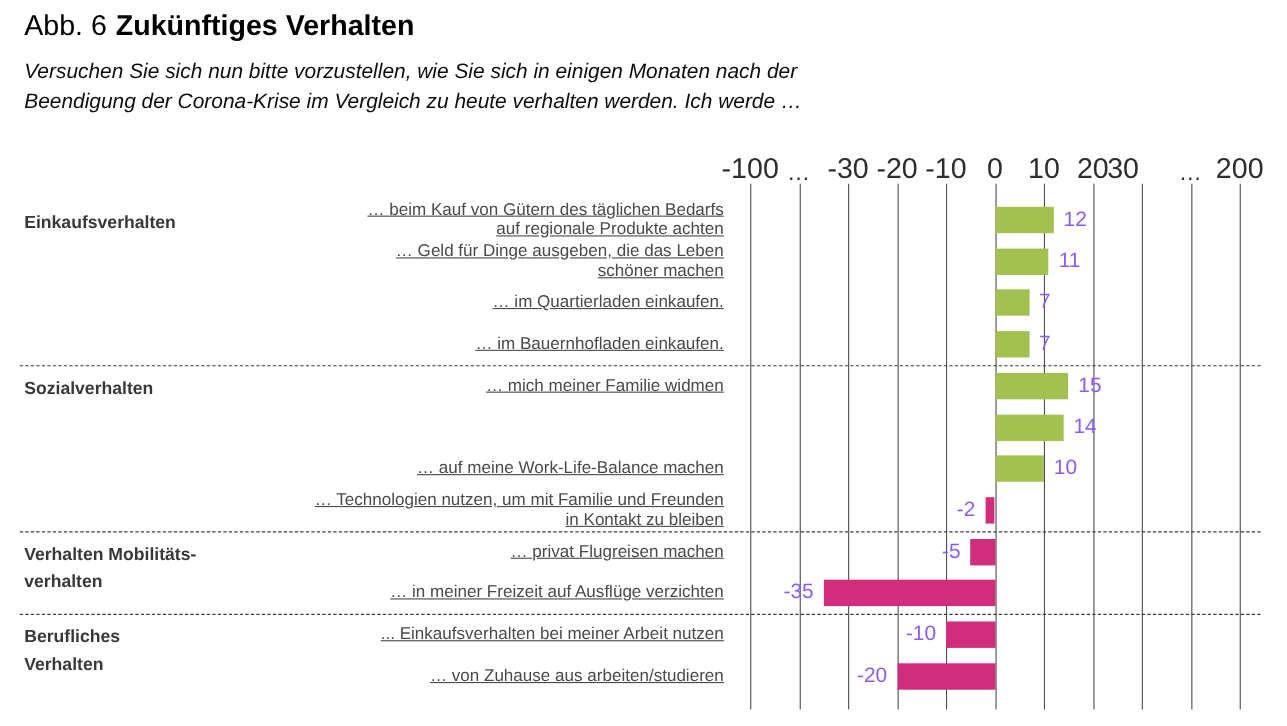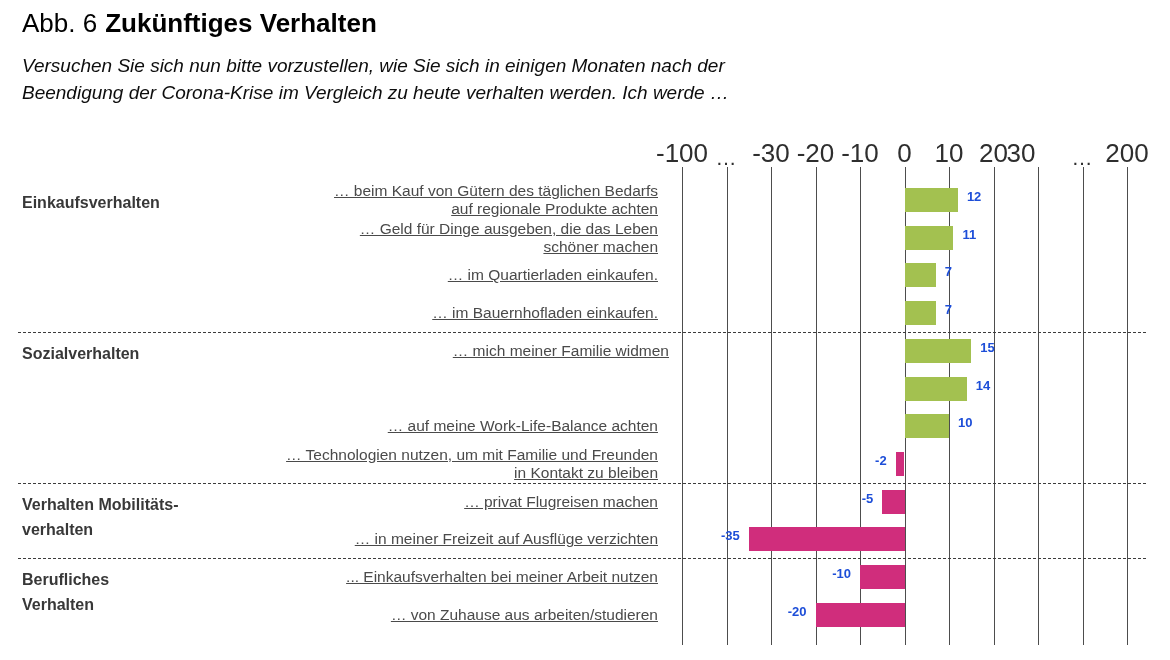--- a/index.html
+++ b/index.html
@@ -28,7 +28,7 @@
   .bar{position:absolute;height:24px;}
   .bar.pos{background:#a3c150;}
   .bar.neg{background:#d02d7c;}
-  .value-label{position:absolute;font-size:13px;color:#1d4ed8;white-space:nowrap;font-weight:bold;}
+  .value-label{position:absolute;font-size:19px;color:#8b5cf6;white-space:nowrap;}
   .value-label.neg{text-align:right;}
 </style>
 </head>

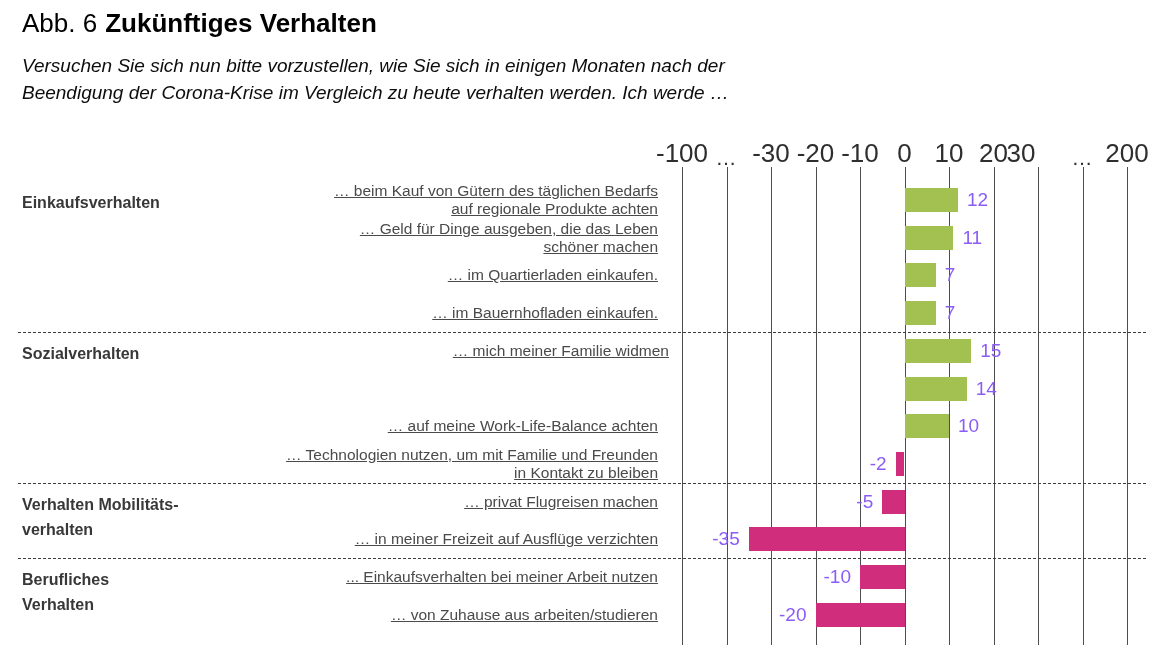--- a/index.html
+++ b/index.html
@@ -91,7 +91,7 @@
         <div>Einkaufsverhalten</div>
       </div>
       <div class="separator" style="top: 331.95px;"></div>
-      <div class="item-label" style="top: 329.8px; height: 42px; margin-left: 11px;">
+      <div class="item-label" style="top: 329.8px; height: 42px;">
         <div>… mich meiner Familie widmen</div>
       </div>
       <div class="bar pos" style="top: 338.8px; width: 66.75px; left: 904.5px;"></div>

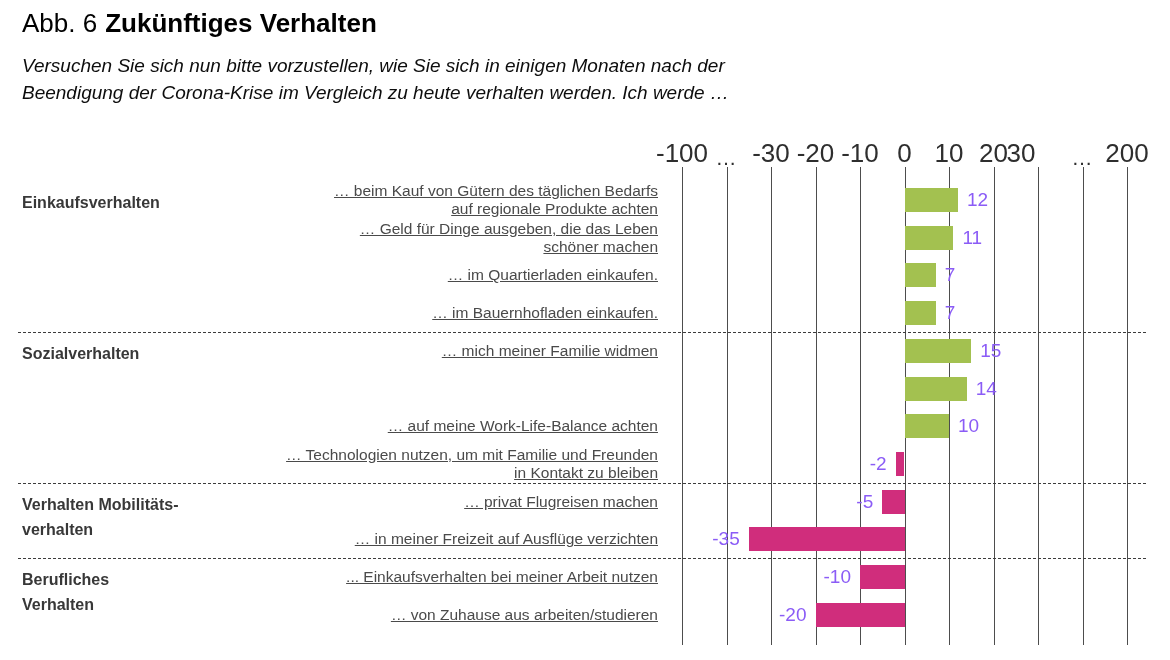--- a/index.html
+++ b/index.html
@@ -99,7 +99,7 @@
       <div class="bar pos" style="top: 376.5px; width: 62.3px; left: 904.5px;"></div>
       <div class="value-label" style="top: 377.5px; left: 975.8px;">14</div>
       <div class="item-label" style="top: 405.2px; height: 42px;">
-        <div>… auf meine Work-Life-Balance achten</div>
+        <div>… auf meine Work-Life-Balance machen</div>
       </div>
       <div class="bar pos" style="top: 414.2px; width: 44.5px; left: 904.5px;"></div>
       <div class="value-label" style="top: 415.2px; left: 958px;">10</div>

